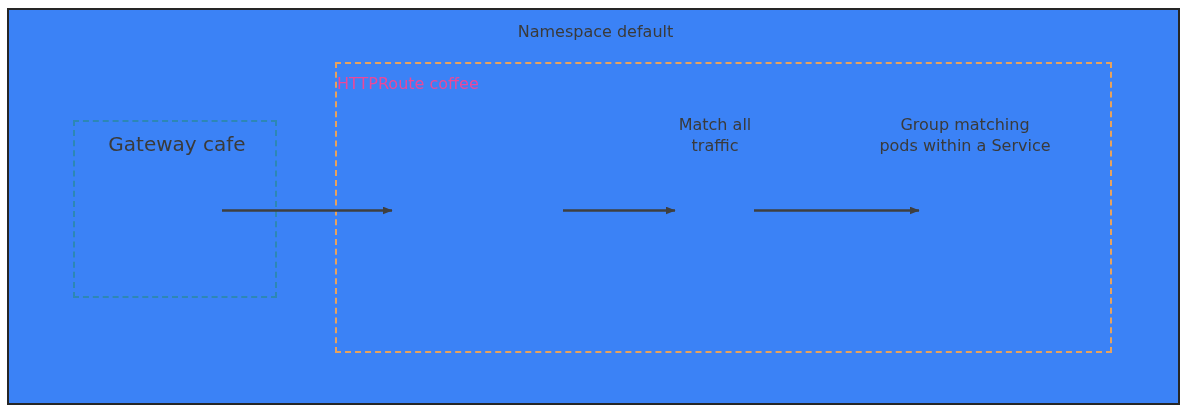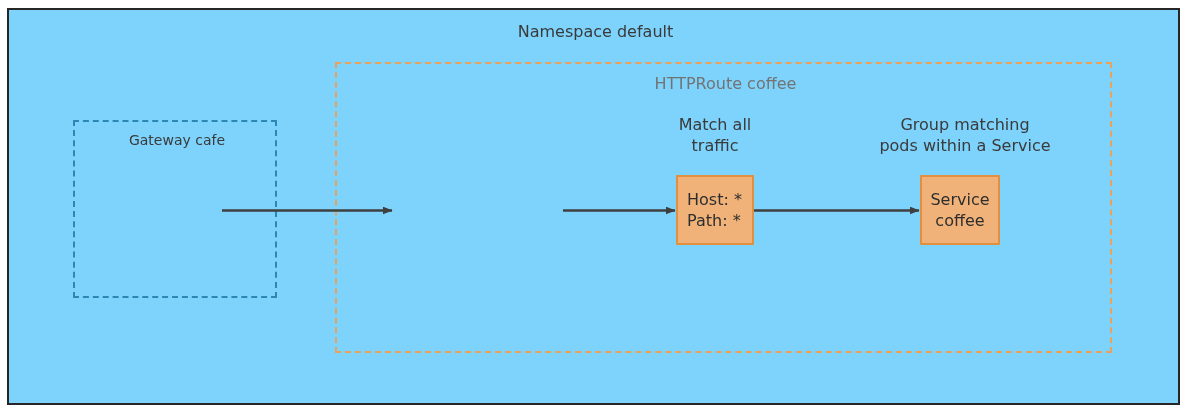--- a/index.html
+++ b/index.html
@@ -28,7 +28,7 @@
     height: 397px;
     box-sizing: border-box;
     border: 2px solid #262626;
-    background: #7dd3fc;
+    background: #3b82f6;
   }
   .namespace-label {
     position: absolute;

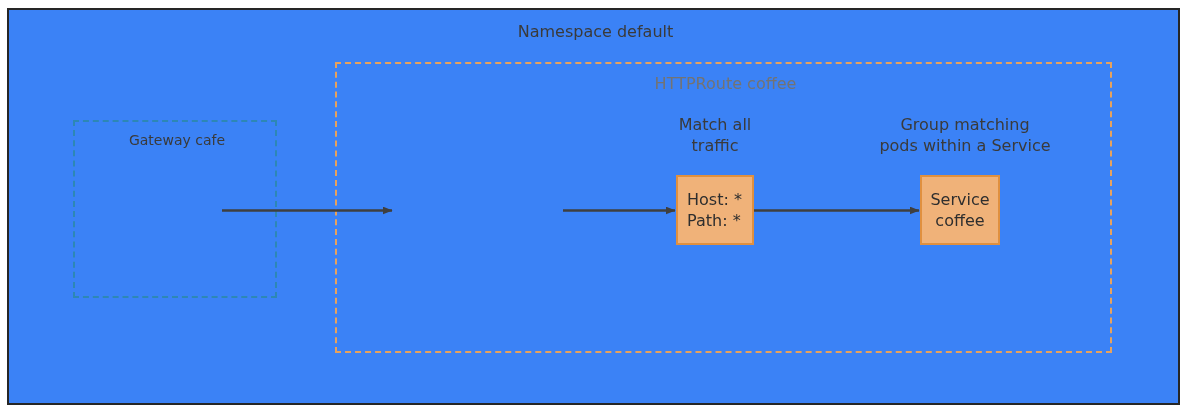--- a/index.html
+++ b/index.html
@@ -56,9 +56,9 @@
     left: 0;
     top: 10px;
     width: 777px;
-    text-align: center;
-    font-size: 16px;
-    color: #737373;
+    text-align: left;
+    font-size: 16px;
+    color: #ec4899;
     white-space: nowrap;
   }
 

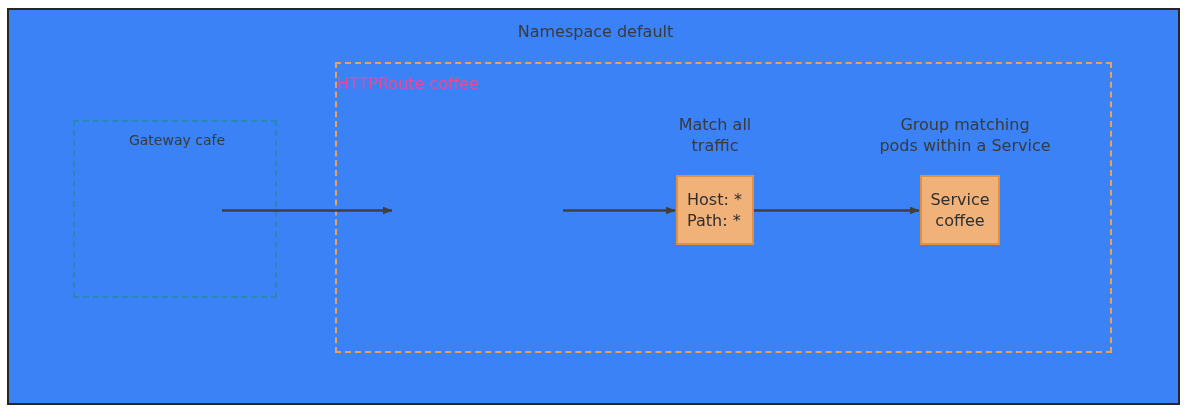--- a/index.html
+++ b/index.html
@@ -78,7 +78,7 @@
     top: 10px;
     width: 204px;
     text-align: center;
-    font-size: 14px;
+    font-size: 20px;
     color: #3a3a3a;
     white-space: nowrap;
   }

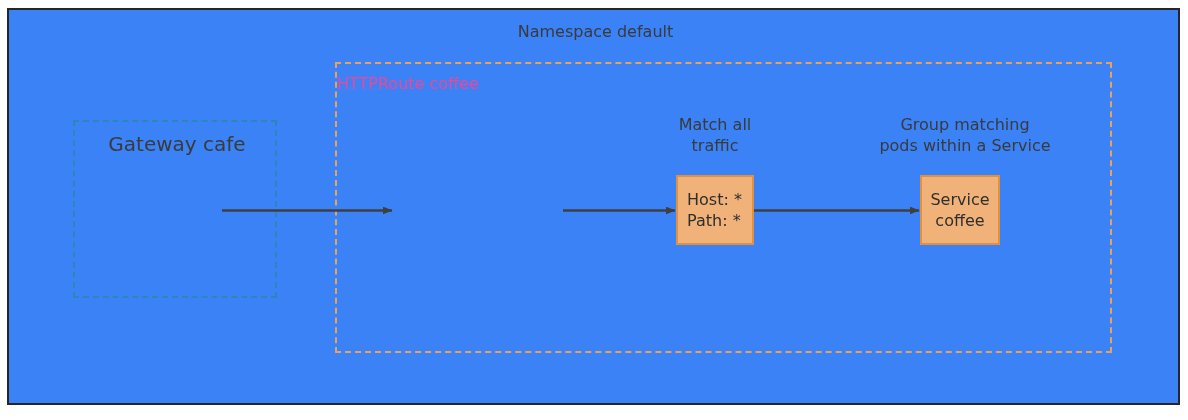--- a/index.html
+++ b/index.html
@@ -193,8 +193,6 @@
 
 
 
-  <div class="node orange node-match">Host: *
-Path: *</div>
 
   <div class="node orange node-service">Service
 coffee</div>

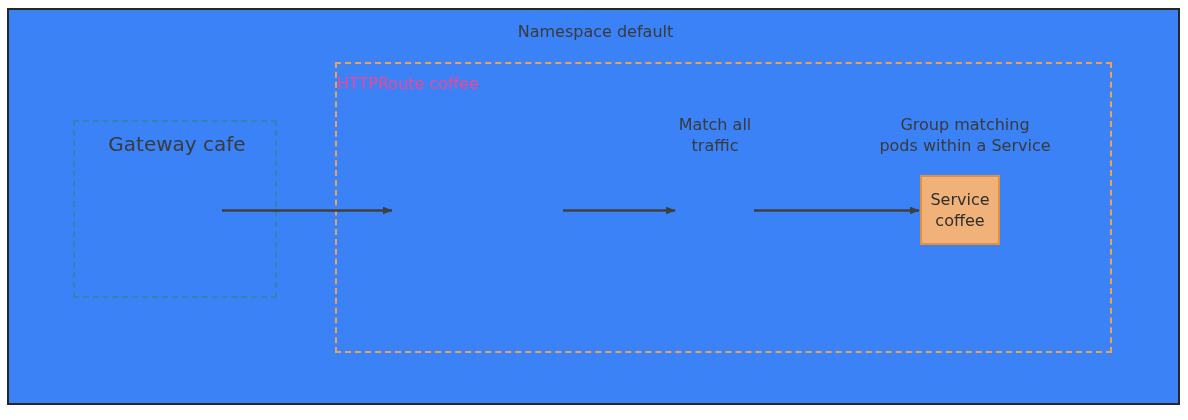--- a/index.html
+++ b/index.html
@@ -194,8 +194,6 @@
 
 
 
-  <div class="node orange node-service">Service
-coffee</div>
 
   <div class="annotation ann-match">Match all
 traffic</div>

